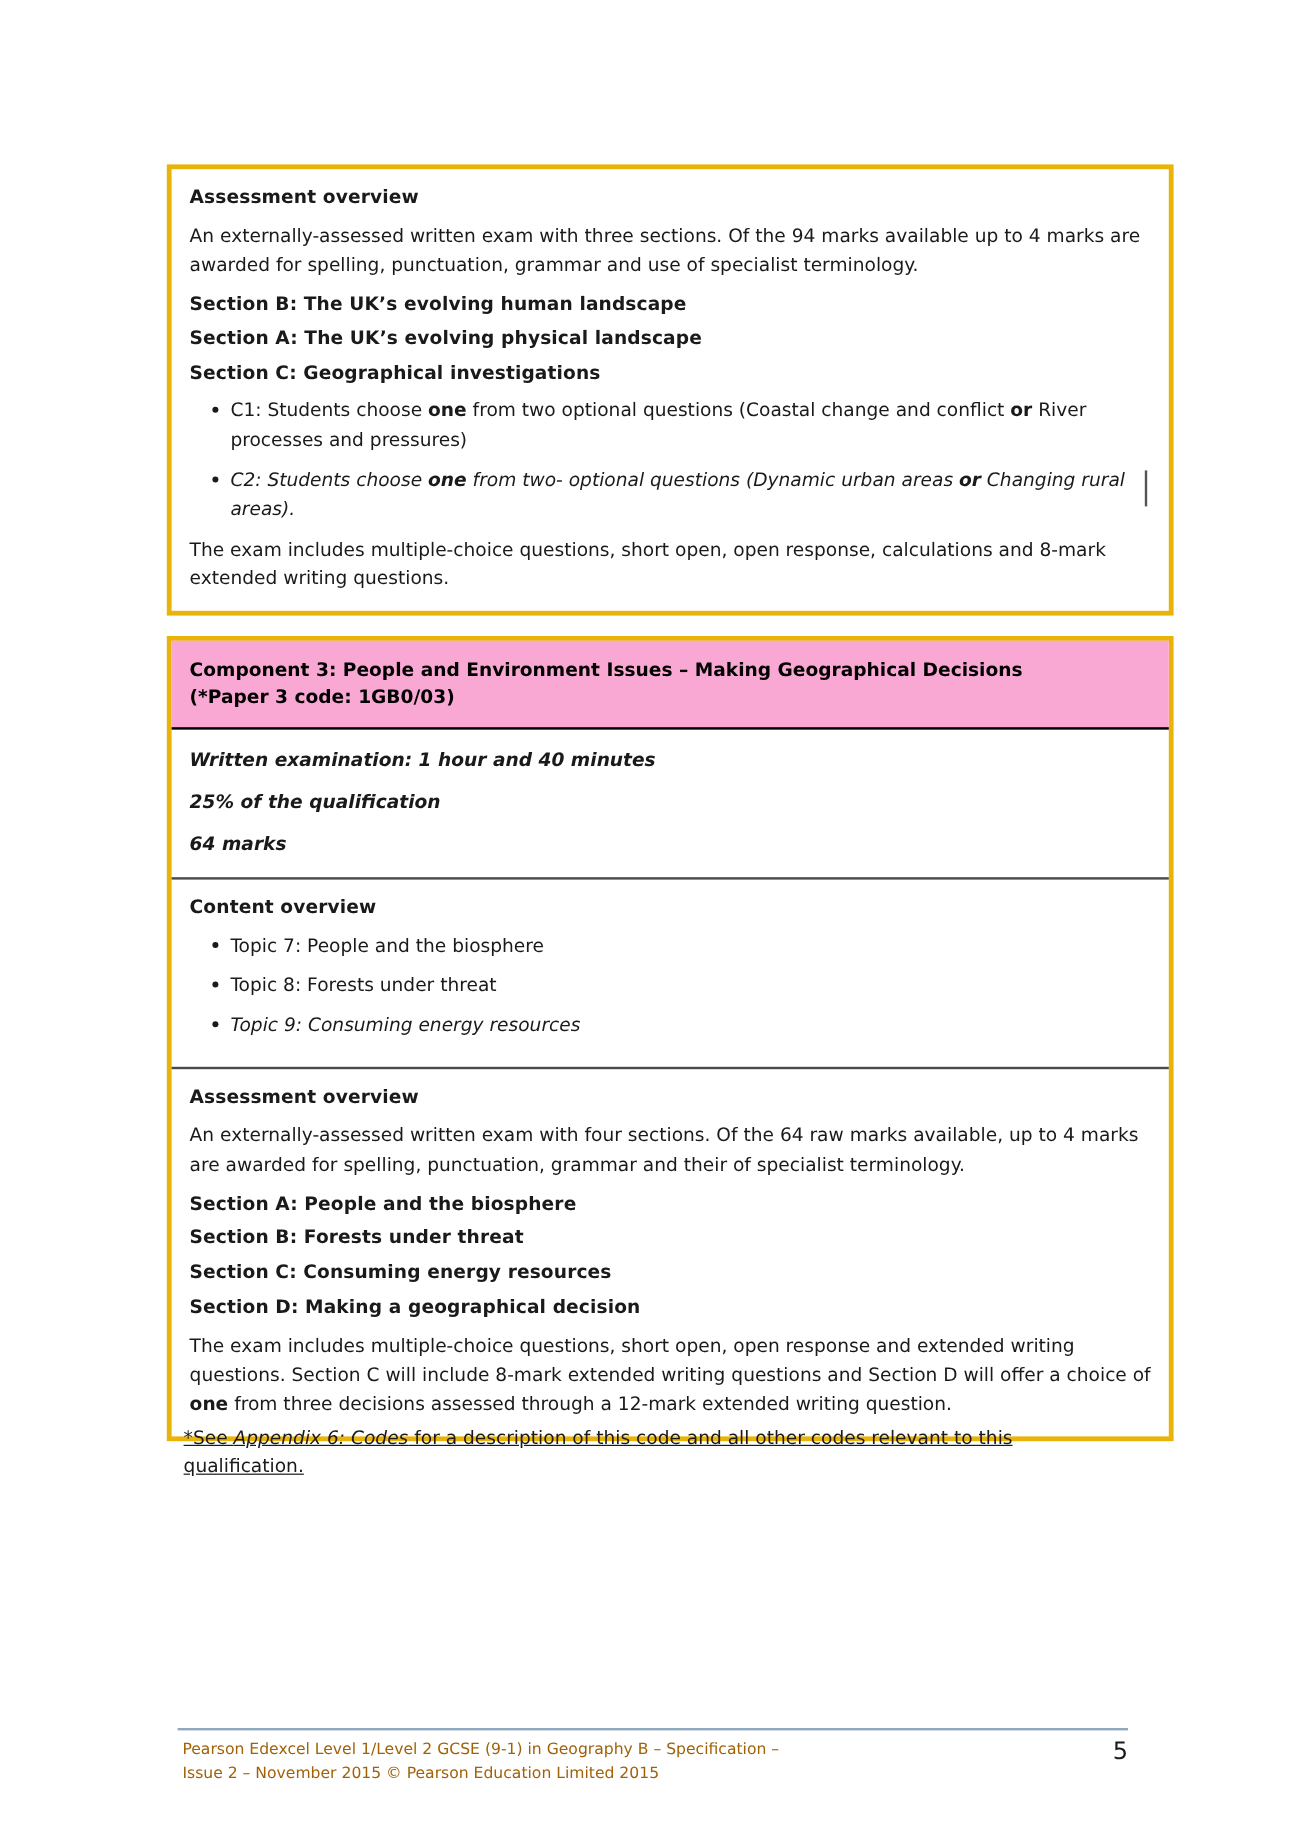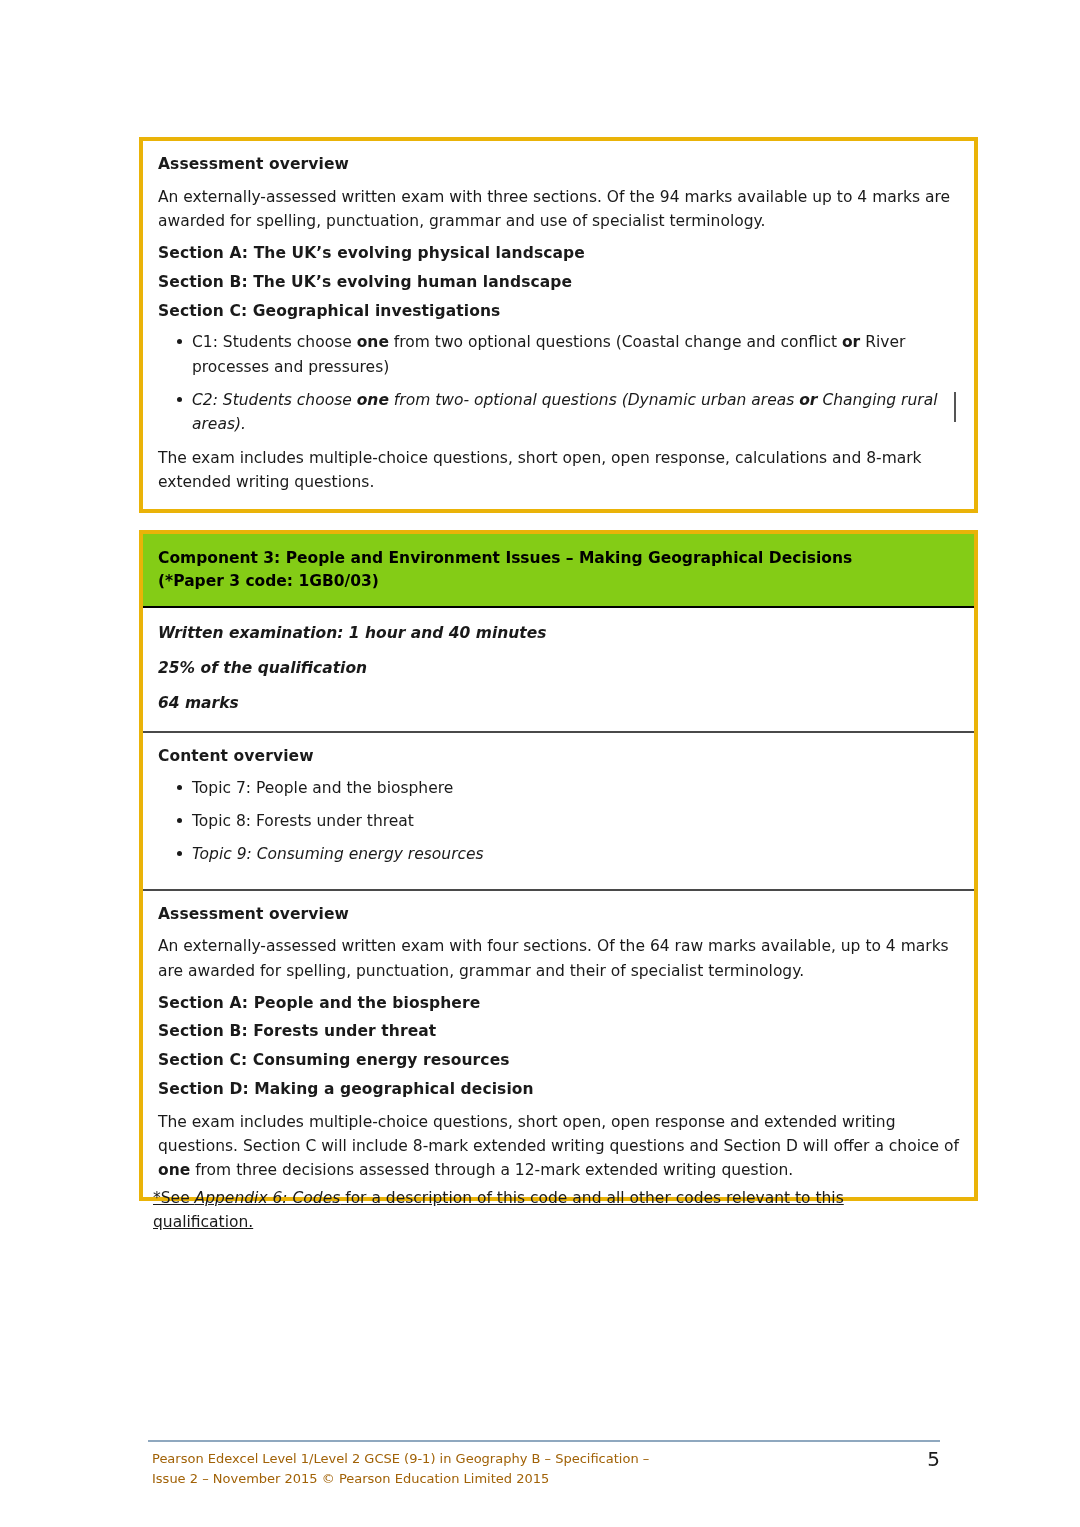--- a/index.html
+++ b/index.html
@@ -159,9 +159,9 @@
 
       <div class="para">An externally-assessed written exam with three sections. Of the 94 marks available up to 4 marks are awarded for spelling, punctuation, grammar and use of specialist terminology.</div>
 
+      <div class="hd">Section B: The UK’s evolving human landscape</div>
+
       <div class="hd">Section A: The UK’s evolving physical landscape</div>
-
-      <div class="hd">Section B: The UK’s evolving human landscape</div>
 
       <div class="hd">Section C: Geographical investigations</div>
 

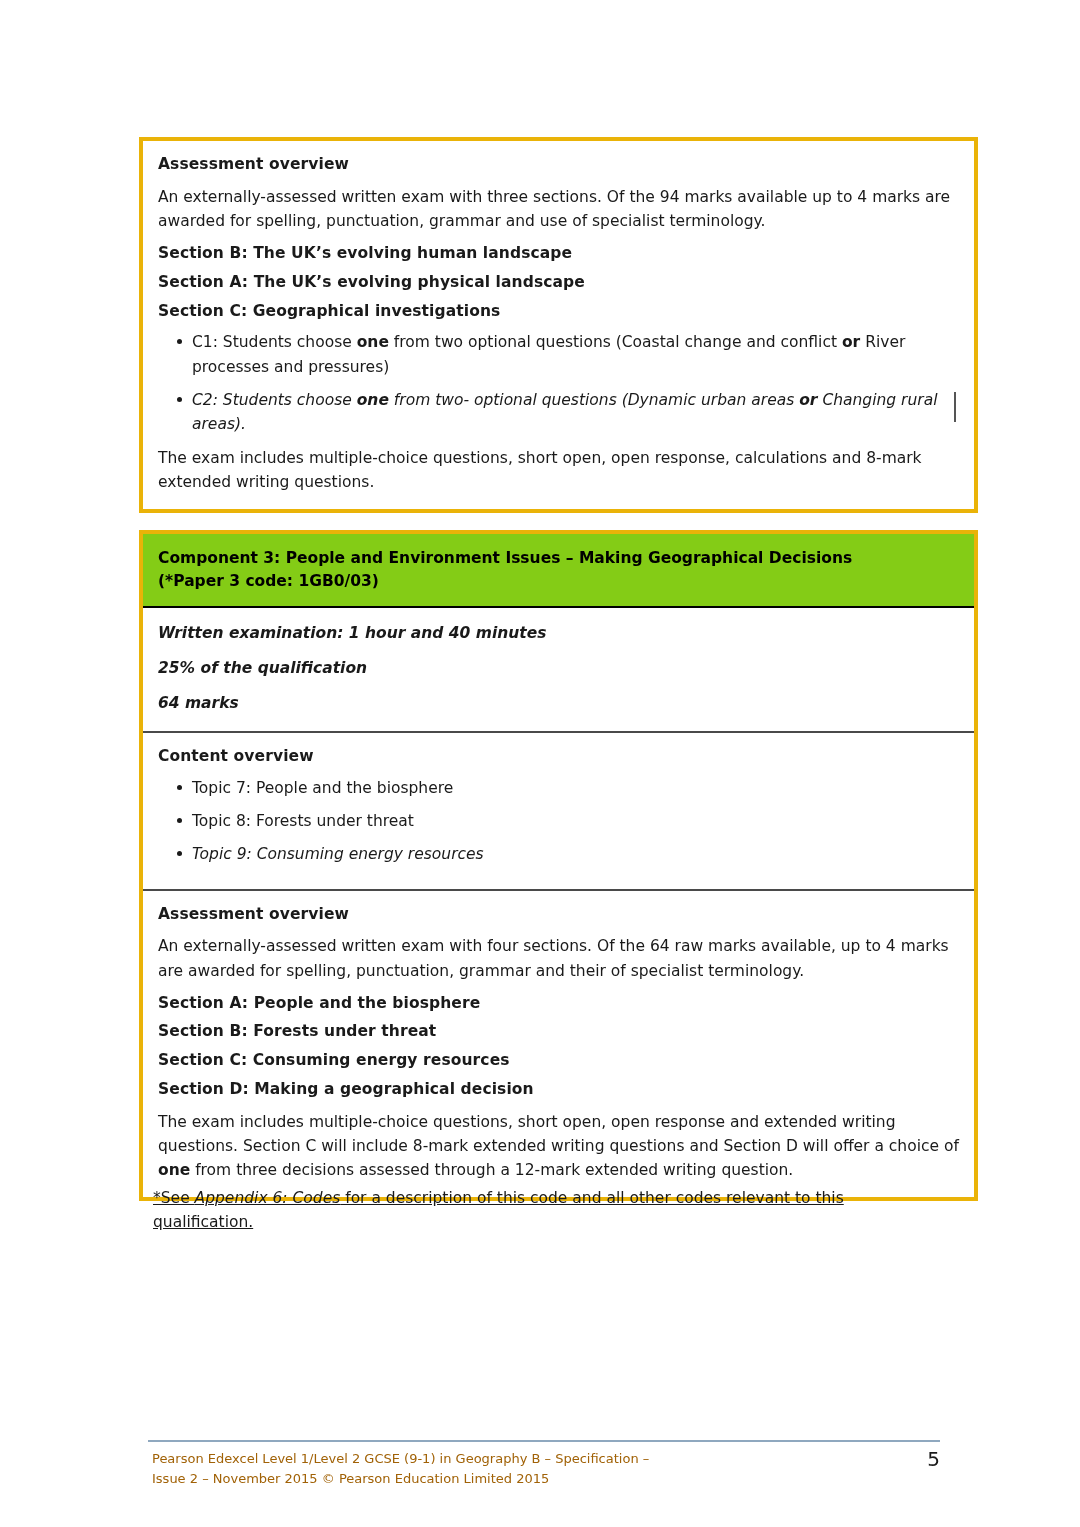--- a/index.html
+++ b/index.html
@@ -40,7 +40,7 @@
   }
 
   .row-header-blue {
-    background: #84cc16;
+    background: #f9a8d4;
     padding: 13px 15px 14px 15px;
     border-bottom: 2px solid #000000;
   }

